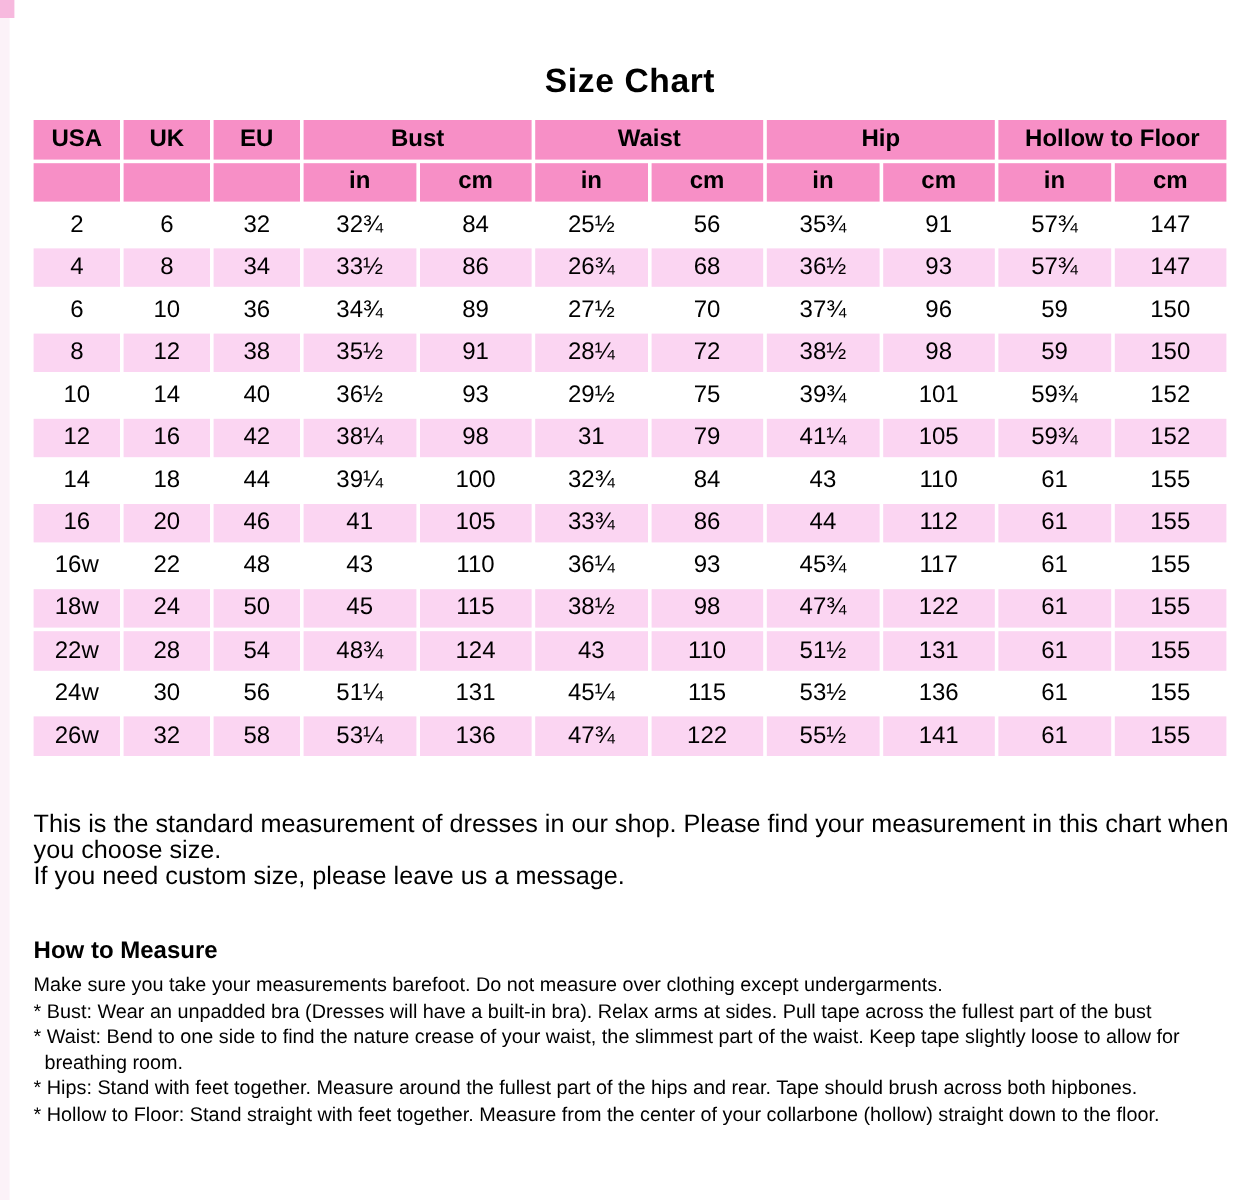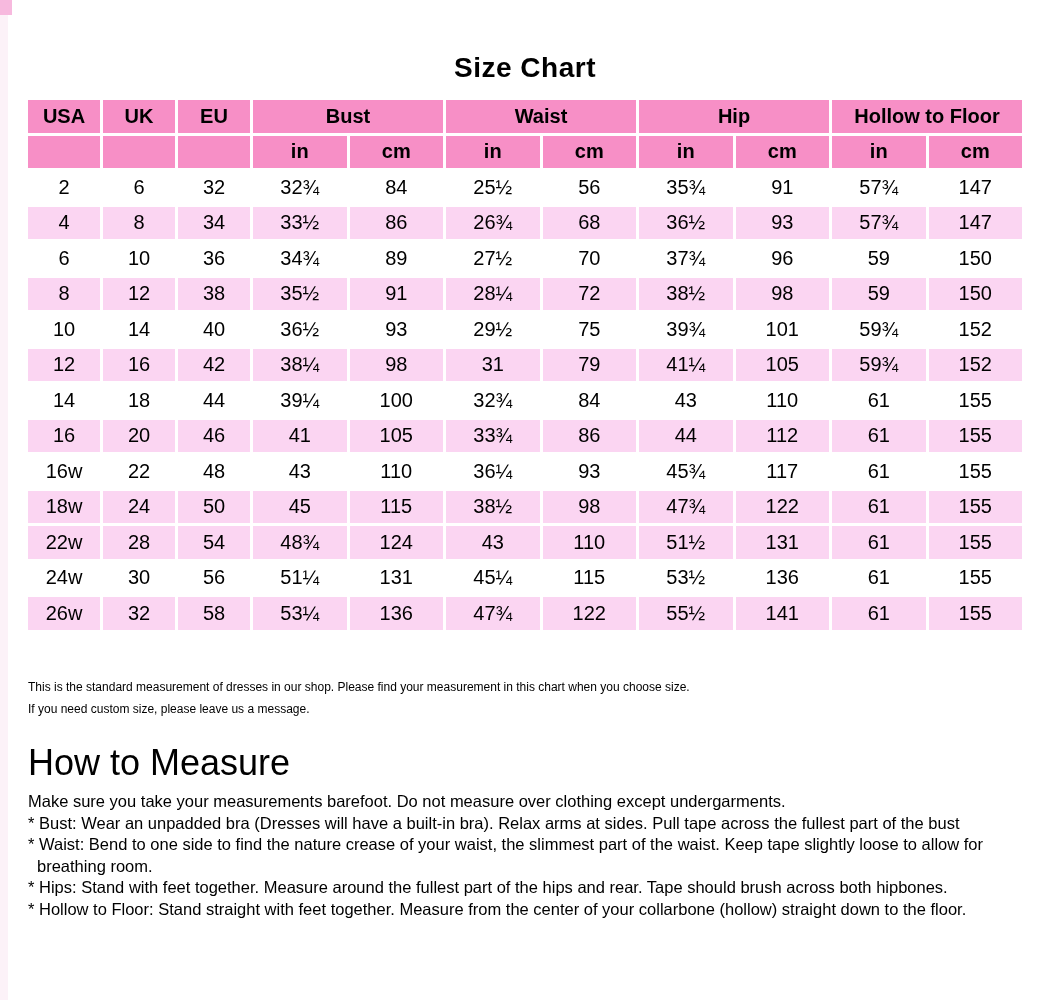--- a/index.html
+++ b/index.html
@@ -70,7 +70,7 @@
     width: 1000px;
   }
   .note-line {
-    font-size: 12px;
+    font-size: 21px;
     line-height: 22px;
   }
   .htm-heading {

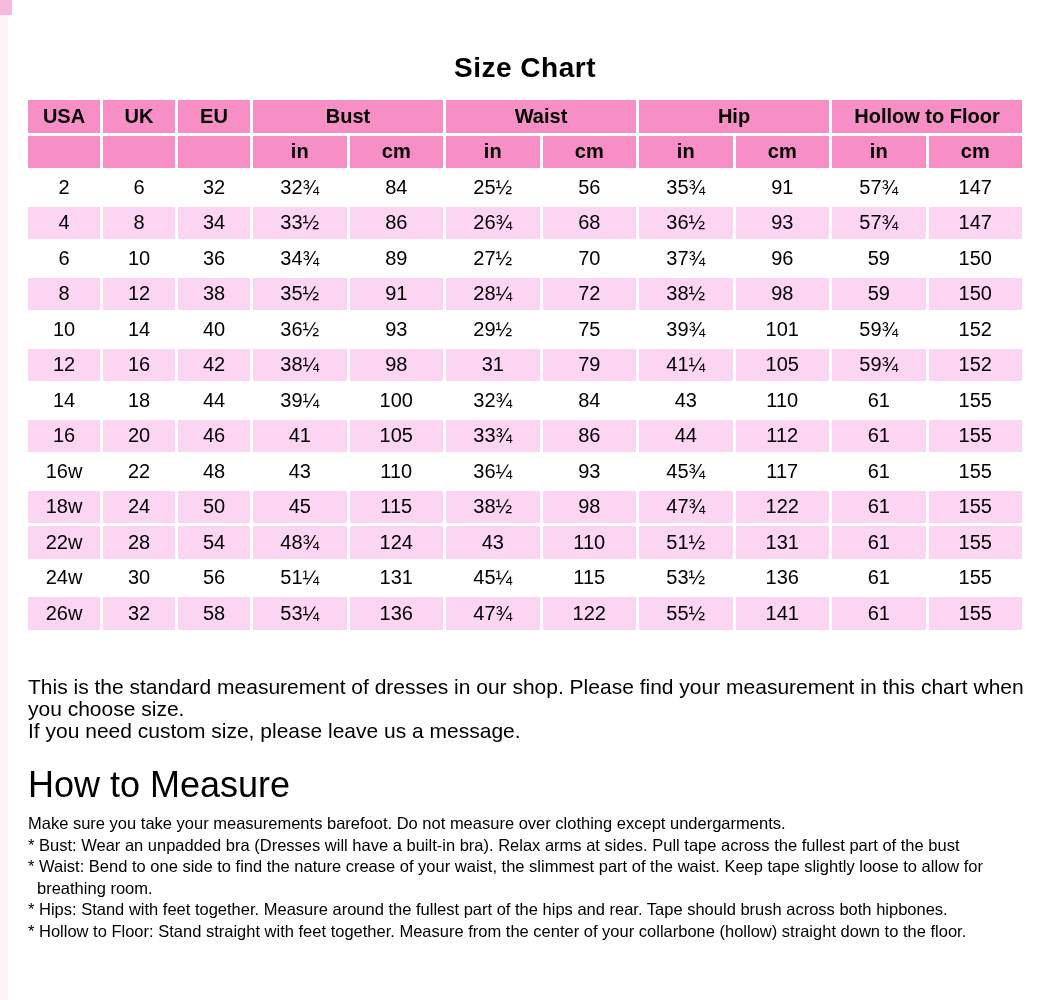--- a/index.html
+++ b/index.html
@@ -74,9 +74,9 @@
     line-height: 22px;
   }
   .htm-heading {
-    font-size: 36px;
-    font-weight: normal;
-    margin-top: 22px;
+    font-size: 20px;
+    font-weight: bold;
+    margin-top: 39px;
     margin-bottom: 7px;
   }
   .htm-line {

